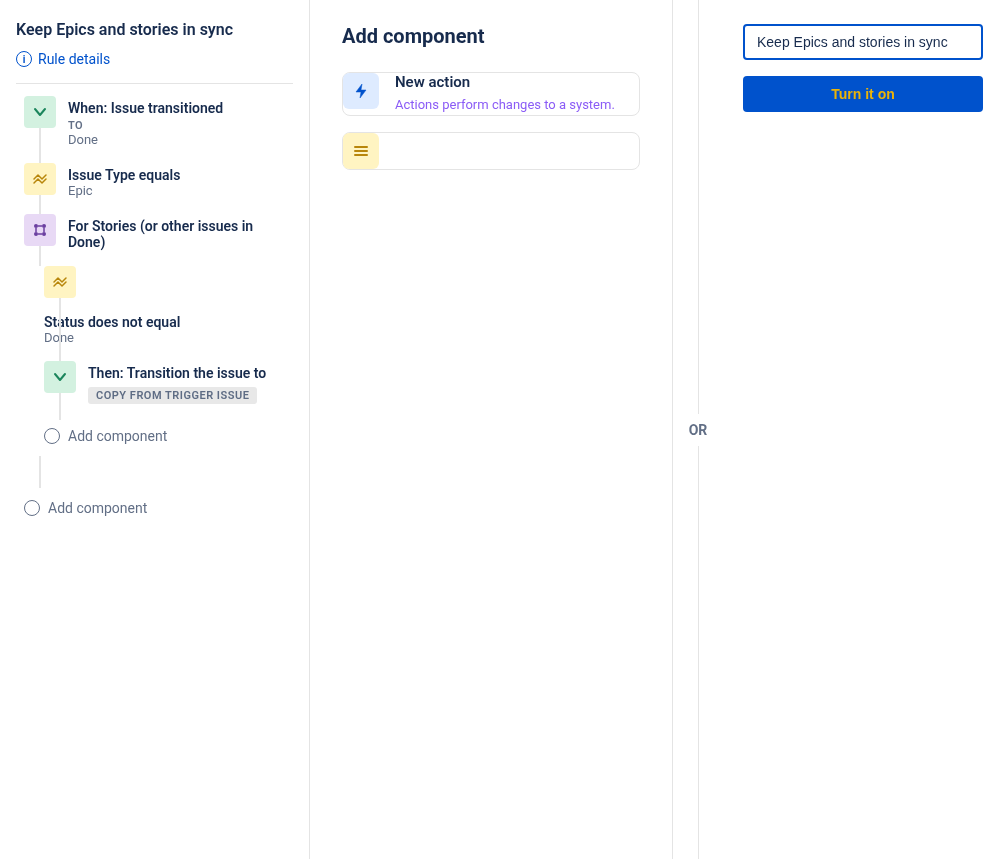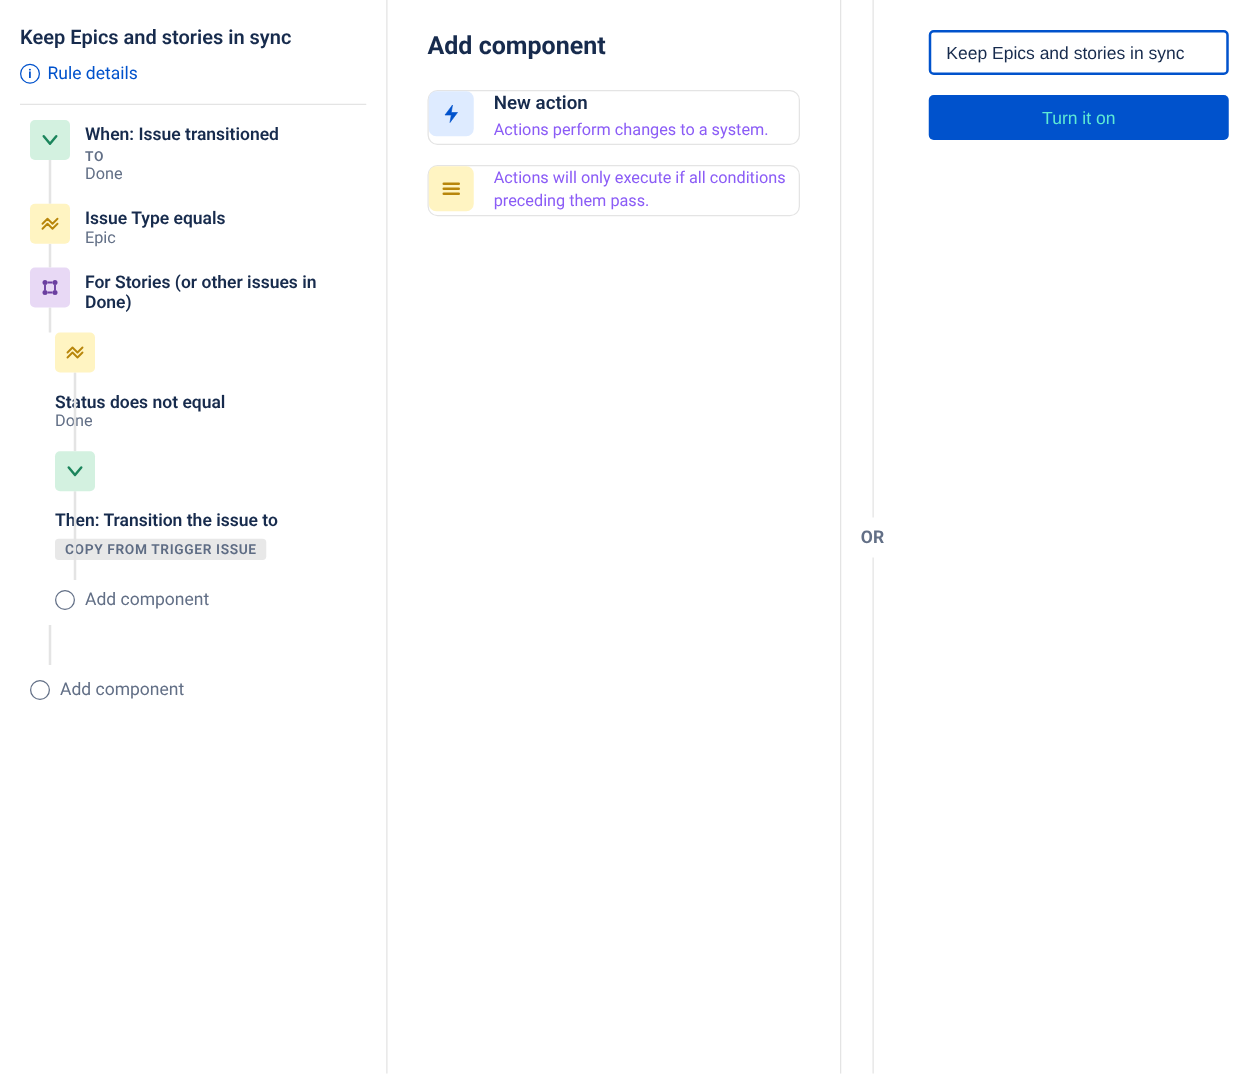--- a/index.html
+++ b/index.html
@@ -202,11 +202,11 @@
       width: 100%;
       padding: 10px 16px;
       background: #0052cc;
-      color: #5eead4;
+      color: #eab308;
       border: none;
       border-radius: 4px;
       font-size: 14px;
-      font-weight: 400;
+      font-weight: 700;
       cursor: pointer;
       text-align: center;
     }

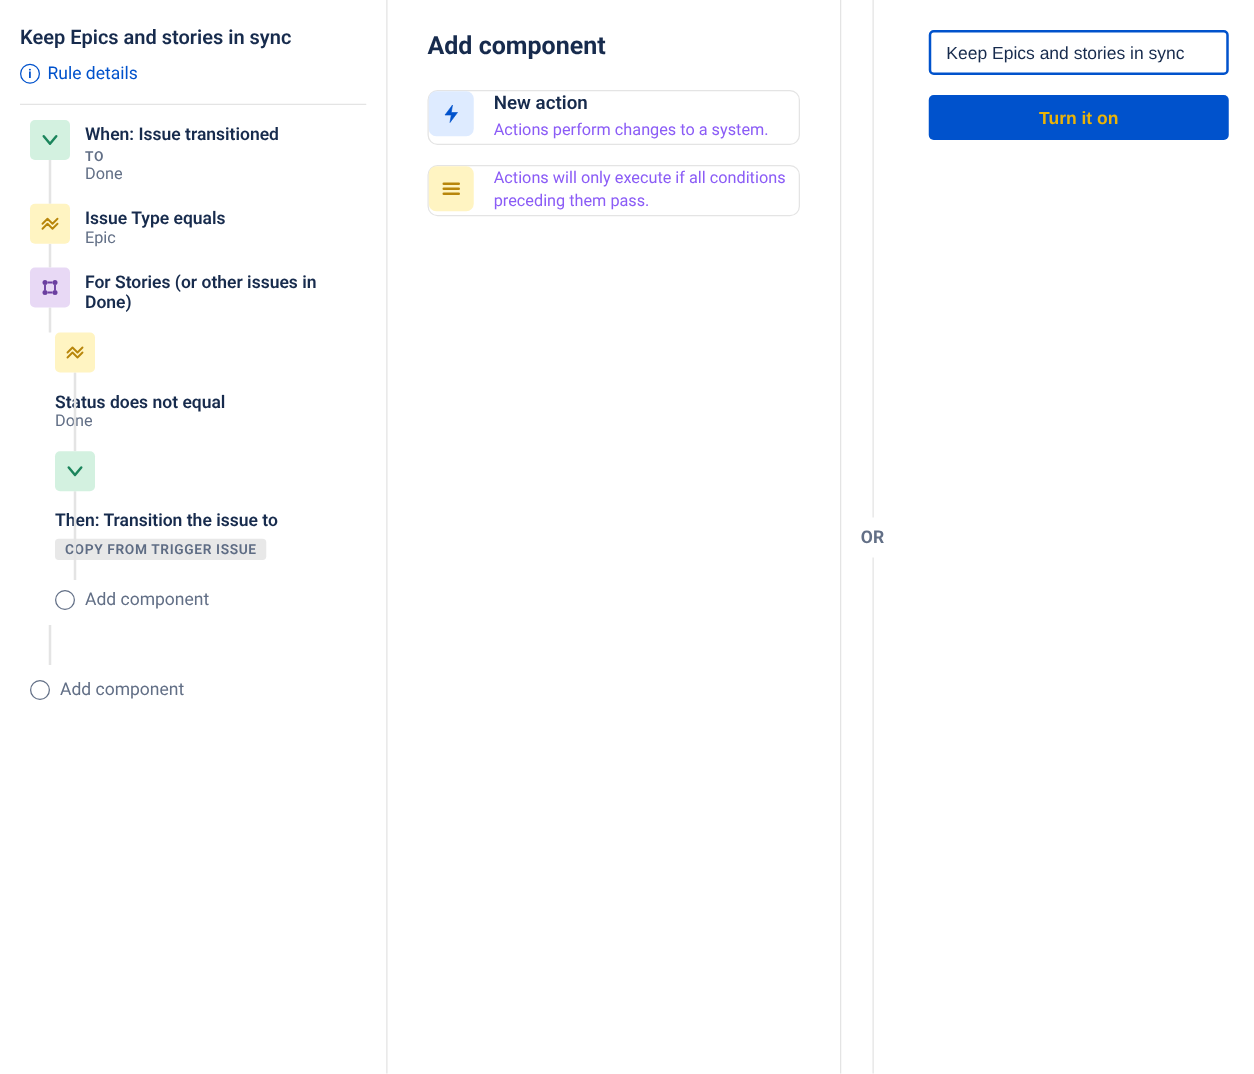--- a/index.html
+++ b/index.html
@@ -336,7 +336,6 @@
         </svg>
       </div>
       <div>
-        <div class="component-card-desc">Actions will only execute if all conditions preceding them pass.</div>
       </div>
     </div>
   </div>

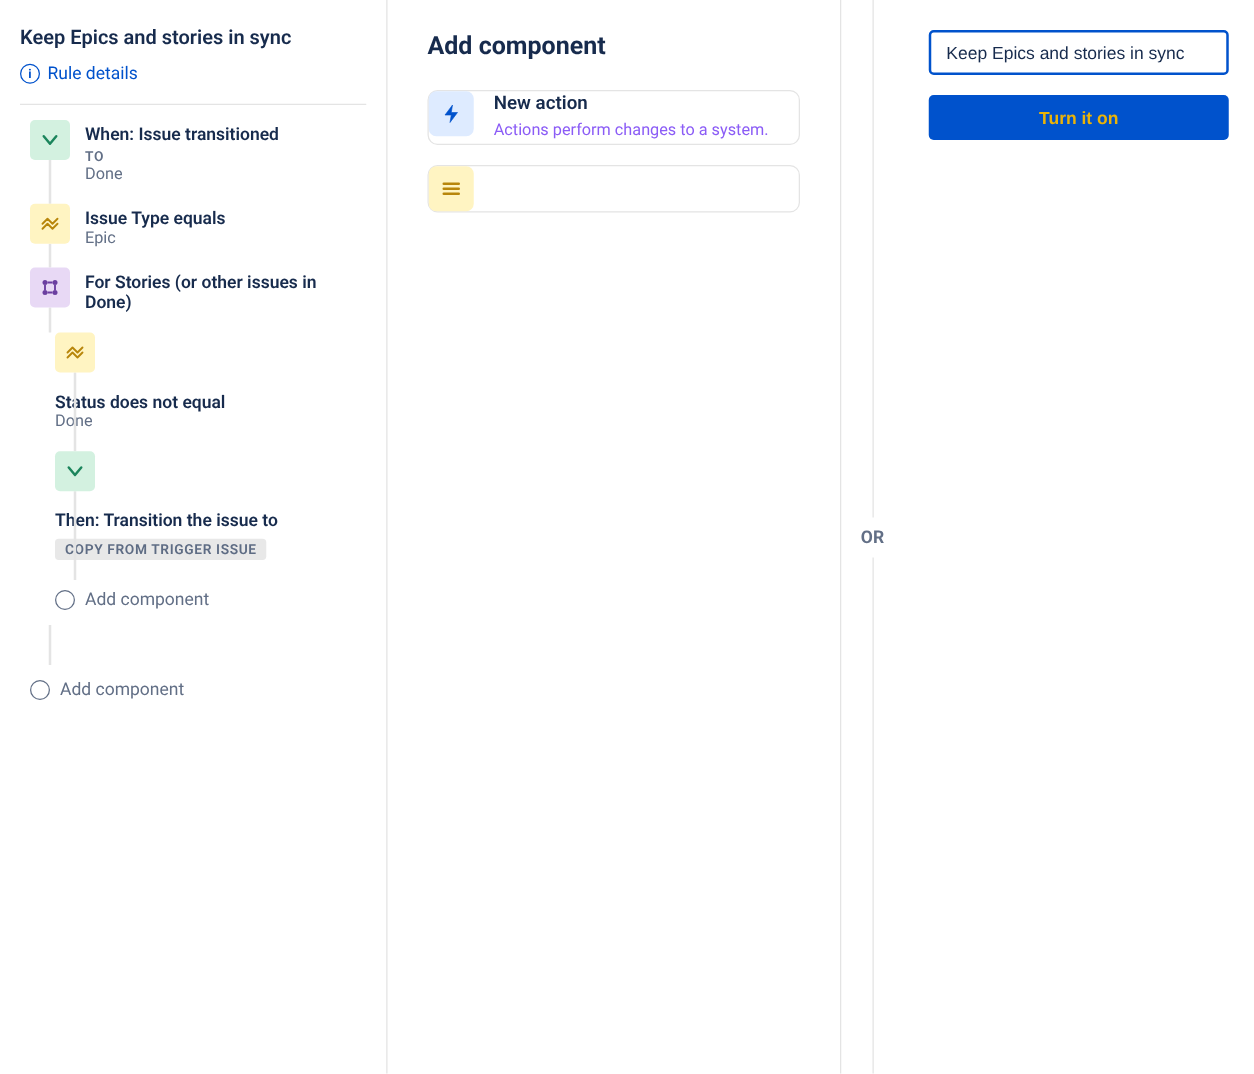--- a/index.html
+++ b/index.html
@@ -284,7 +284,7 @@
         </div>
       </div>
 
-      <div class="timeline-item" style="position:relative; margin-left:20px;flex-direction:column;">
+      <div class="timeline-item" style="position:relative; margin-left:20px;">
         <div style="position:absolute; left:15px; top:32px; bottom:-16px; width:2px; background:#e4e4e4; z-index:0;"></div>
         <div class="timeline-icon icon-green">
           <svg width="16" height="16" viewBox="0 0 16 16" fill="none">

